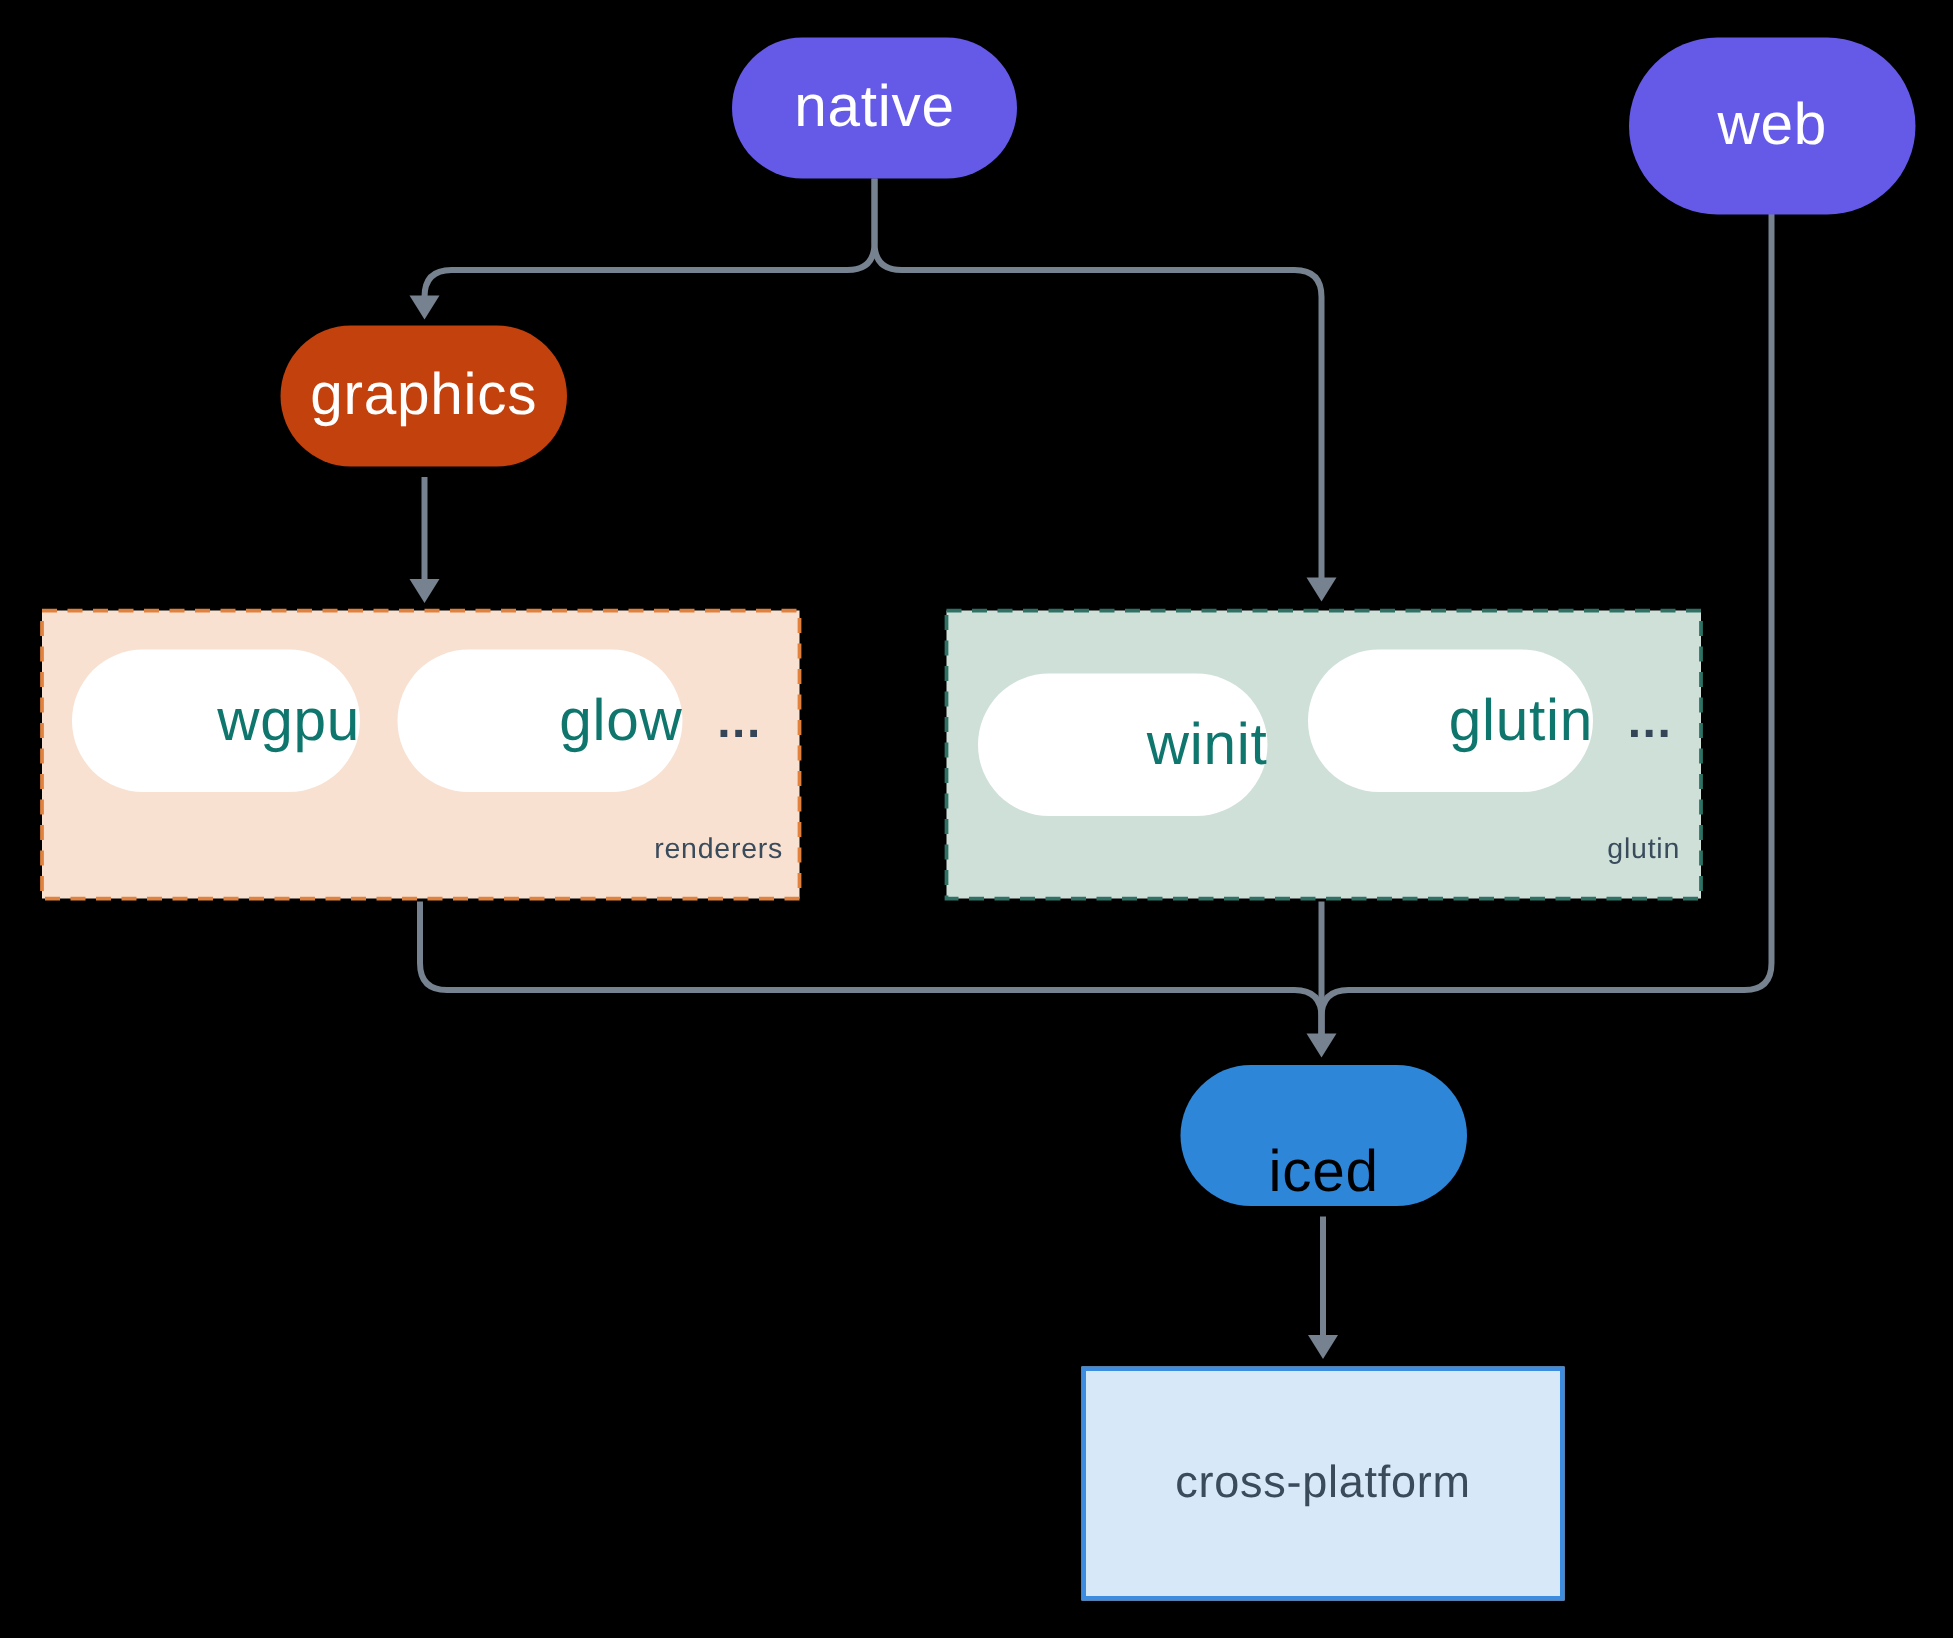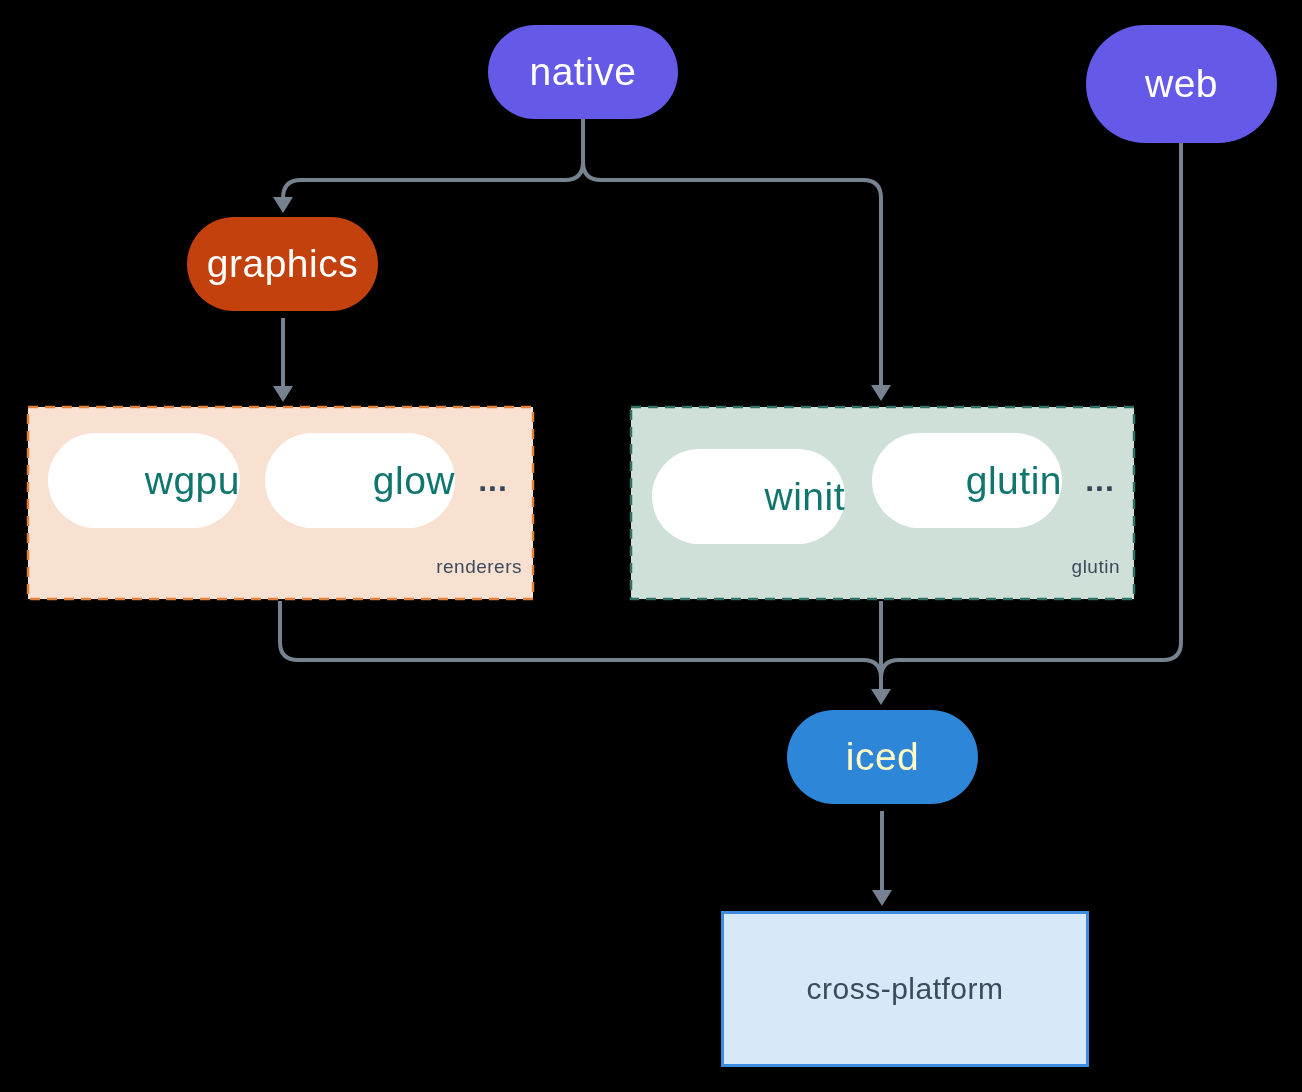--- a/index.html
+++ b/index.html
@@ -24,7 +24,7 @@
   }
   .pill.purple { background: #6559E8; color: #fff; }
   .pill.orange { background: #c2410c; color: #fff; }
-  .pill.blue   { background: #2E86D8; color: #fef9c3; }
+  .pill.blue   { background: #2E86D8; color: #000000; align-items: flex-end; }
   .pill.white  { background: #ffffff; color: #0f766e; justify-content: flex-end; }
 
   #node-native   { left: 488px;  top: 25px;  width: 190px; height: 94px; }

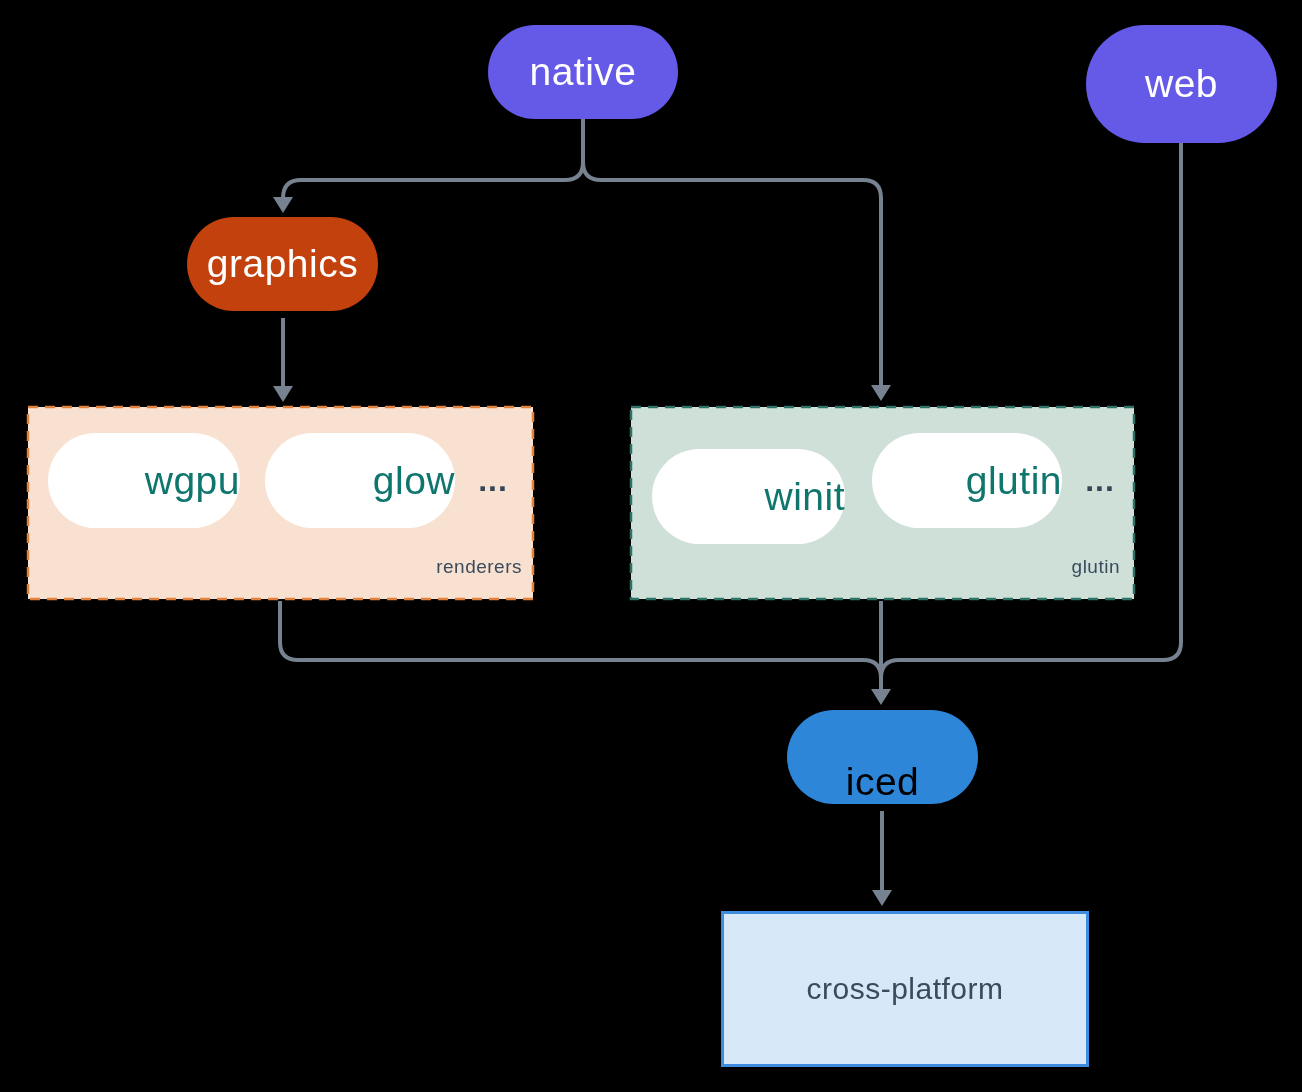--- a/index.html
+++ b/index.html
@@ -59,7 +59,7 @@
 
   .app-box {
     position: absolute;
-    left: 721px; top: 911px; width: 368px; height: 156px;
+    left: 721px; top: 911px; width: 322px; height: 156px;
     box-sizing: border-box;
     background: #D7E8F8;
     border: 3px solid #3D8CE0;

